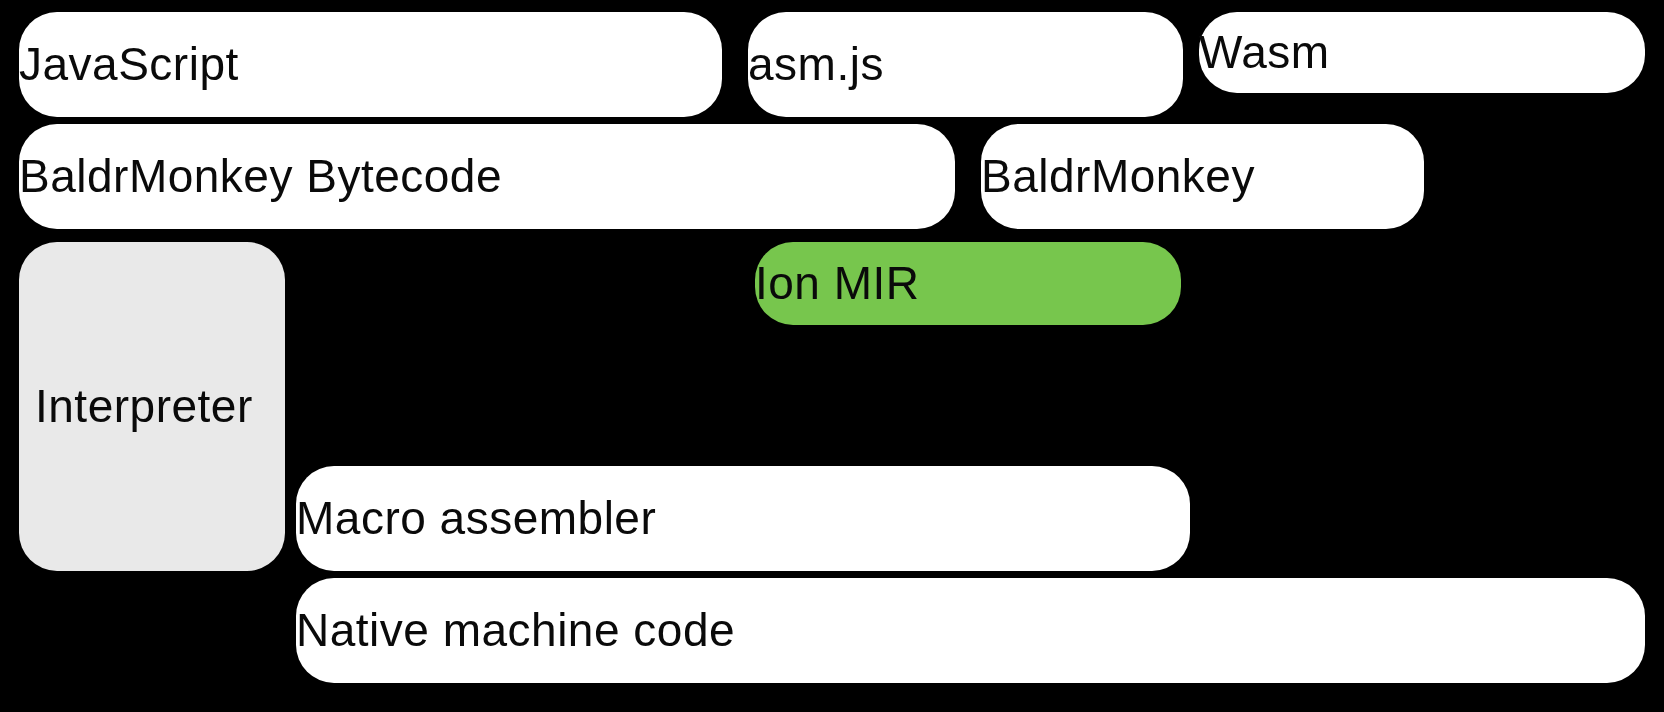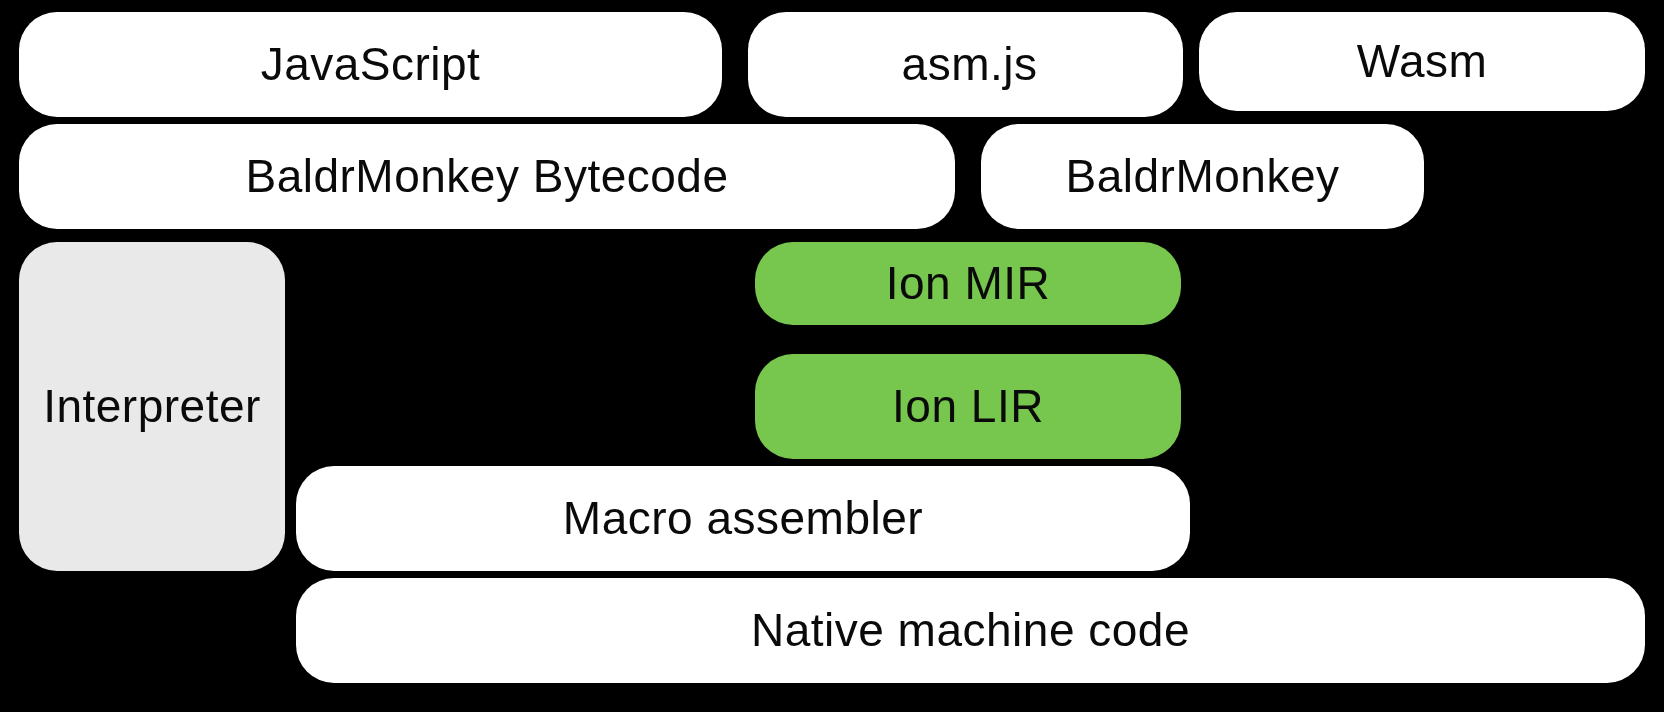--- a/index.html
+++ b/index.html
@@ -20,7 +20,7 @@
     border-radius: 38px;
     display: flex;
     align-items: center;
-    justify-content: center;
+    justify-content: flex-start;
     text-align: center;
     box-sizing: border-box;
   }

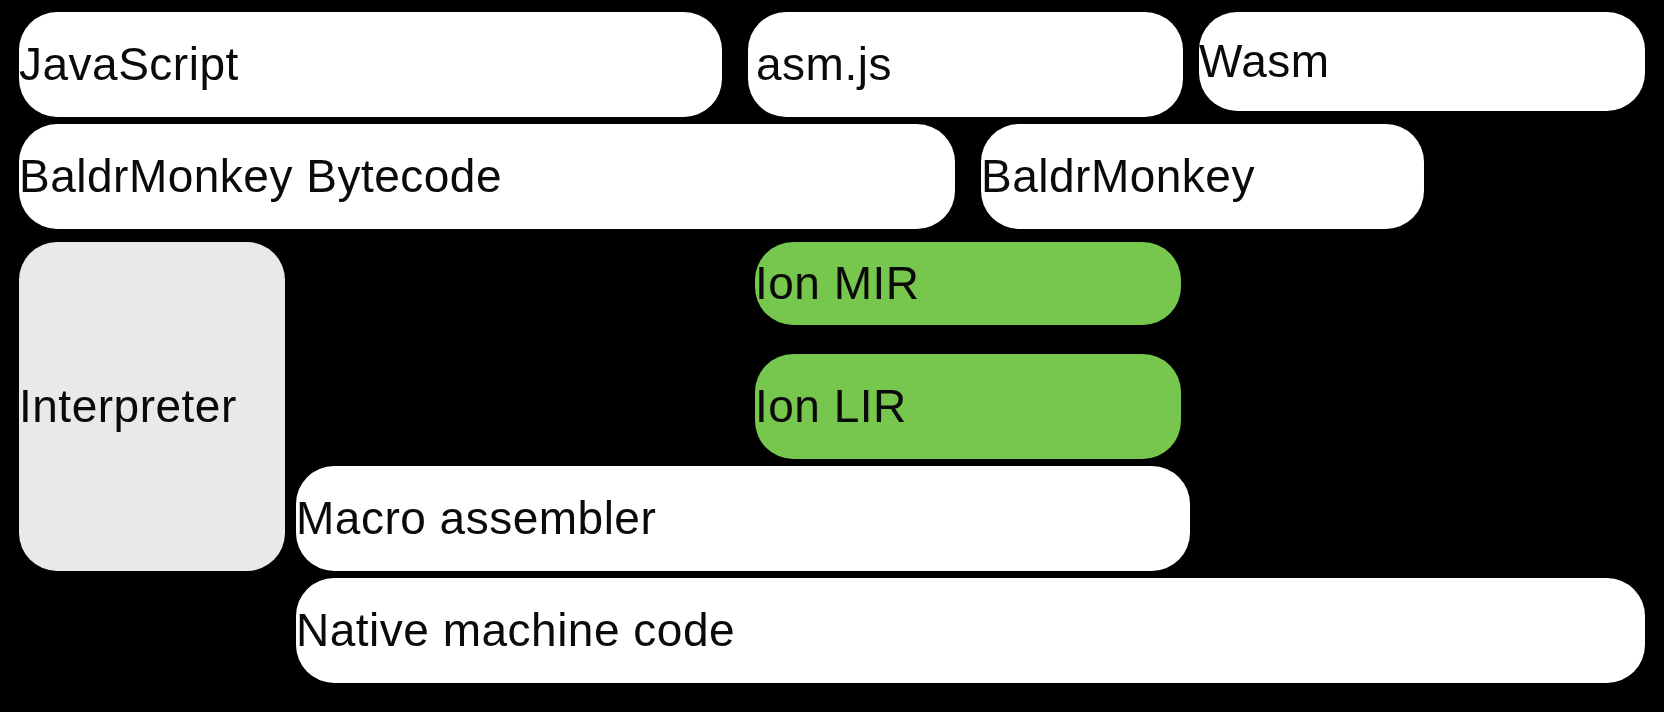--- a/index.html
+++ b/index.html
@@ -45,7 +45,7 @@
     <span class="label">JavaScript</span>
   </div>
 
-  <div class="box v-white" style="left:748px; top:12px; width:435px; height:105px;padding-left:8px;">
+  <div class="box v-white" style="left:748px; top:12px; width:435px; height:105px;">
     <span class="label">asm.js</span>
   </div>
 

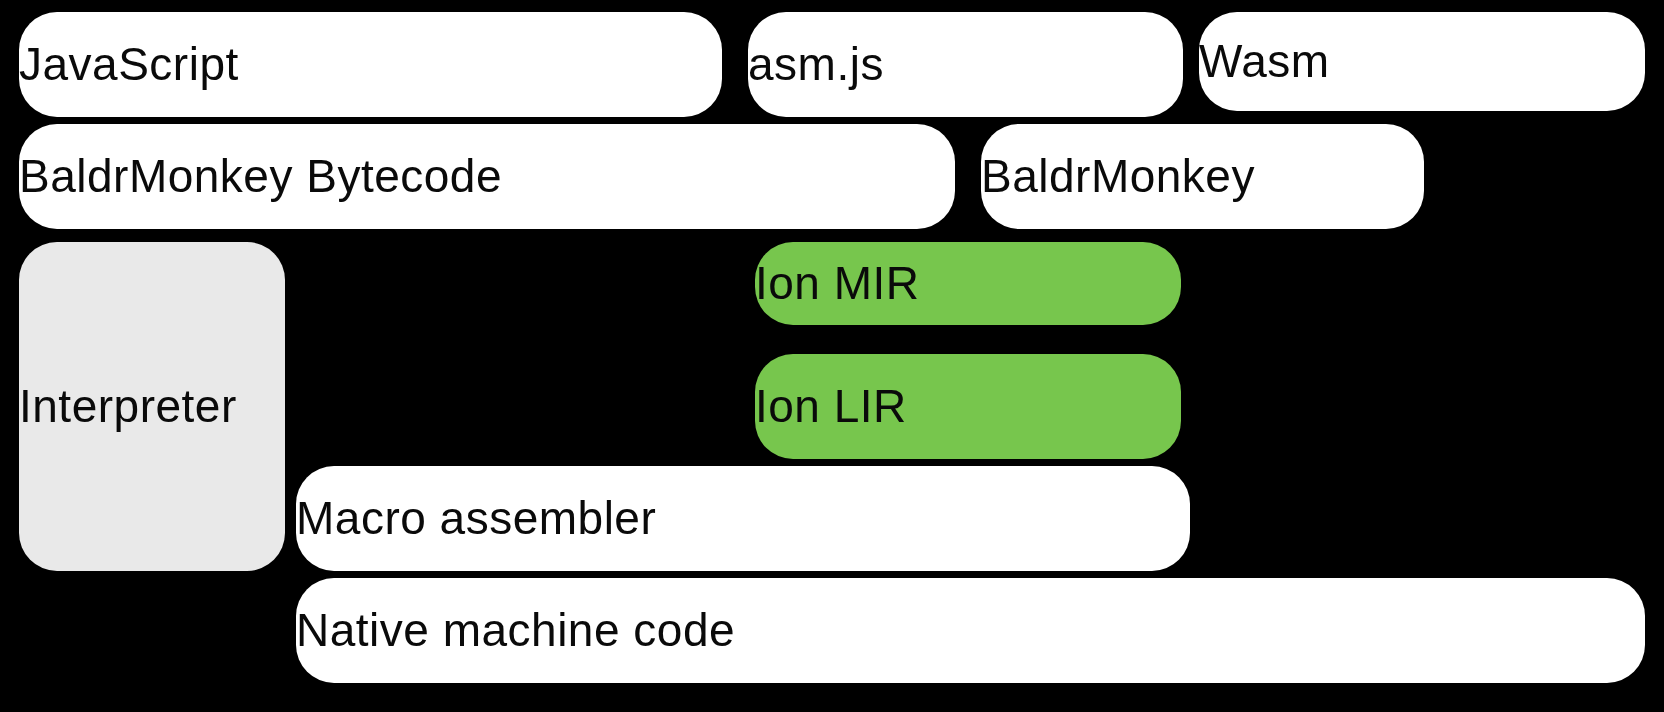--- a/index.html
+++ b/index.html
@@ -49,7 +49,7 @@
     <span class="label">asm.js</span>
   </div>
 
-  <div class="box v-white" style="left:1199px; top:12px; width:446px; height:99px;">
+  <div class="box v-white" style="left:1199px; top:12px; width:446px; height:81px;">
     <span class="label">Wasm</span>
   </div>
 

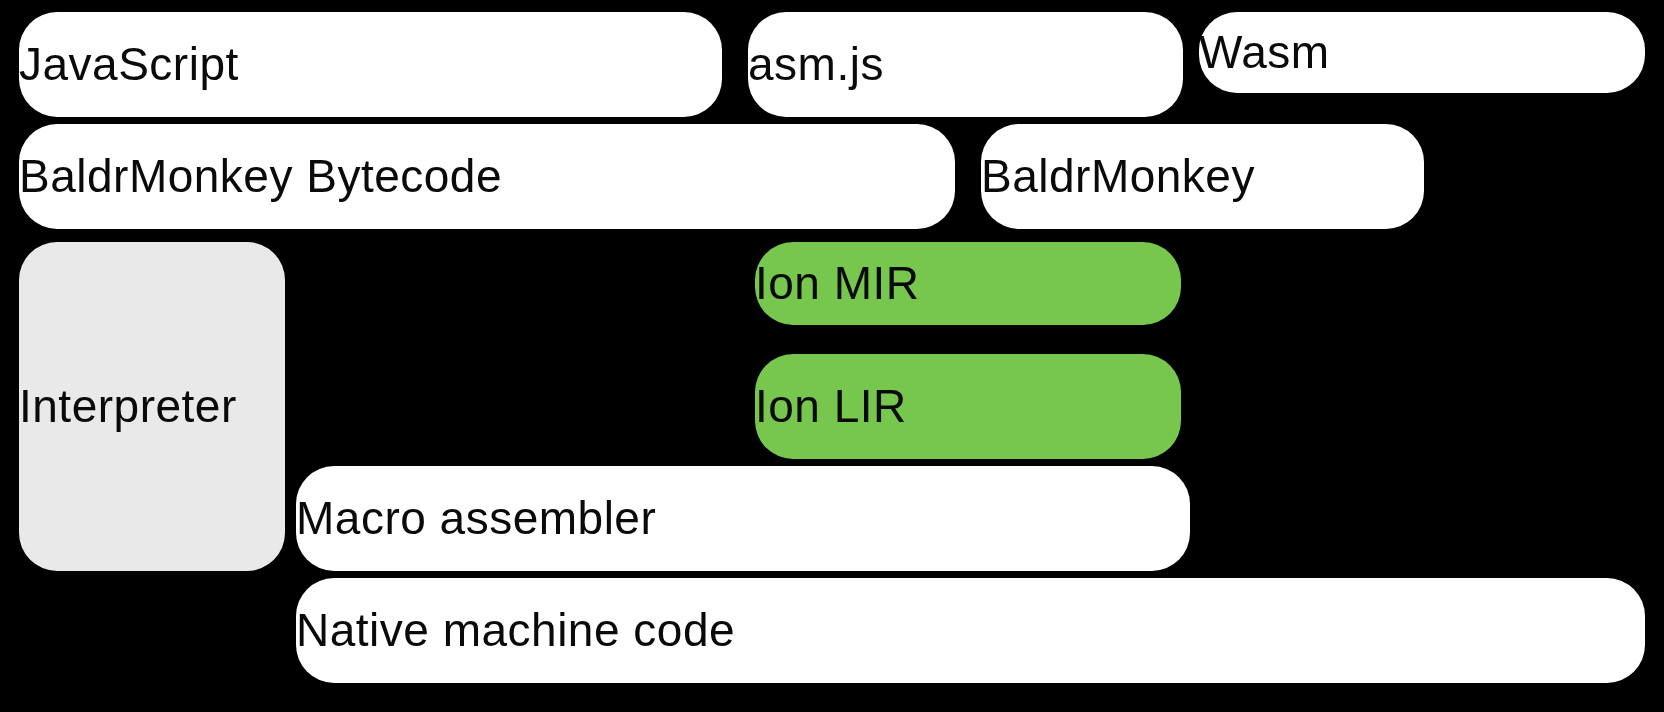--- a/index.html
+++ b/index.html
@@ -31,7 +31,7 @@
     letter-spacing: 0.5px;
   }
   .v-white { background: var(--white-box, #fff); }
-  .v-gray  { background: var(--gray-box, #e9e9e9); }
+  .v-gray  { background: var(--gray-box, #e9e9e9); padding-left: 16px; }
   .v-green { background: var(--green-box, #77c64d); }
   .v-pink  { background: var(--pink-box, #f67d8c); }
   .box-javascript-baseline .label { max-width: 360px; }

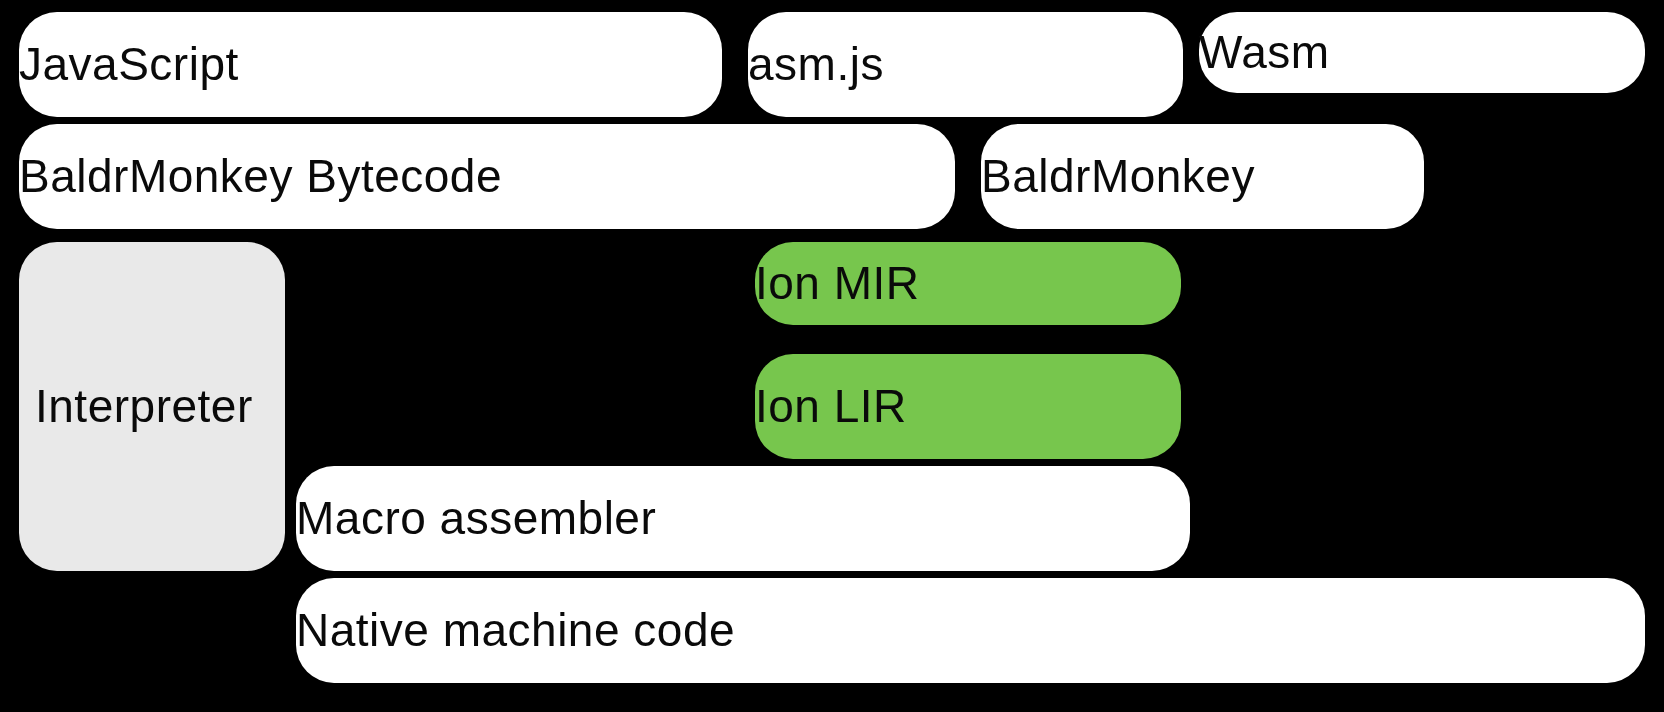--- a/index.html
+++ b/index.html
@@ -70,9 +70,6 @@
     <span class="label">Ion MIR</span>
   </div>
 
-  <div class="box v-green" style="left:755px; top:354px; width:426px; height:105px;">
-    <span class="label">Ion LIR</span>
-  </div>
 
 
   <div class="box v-white" style="left:296px; top:578px; width:1349px; height:105px;">

